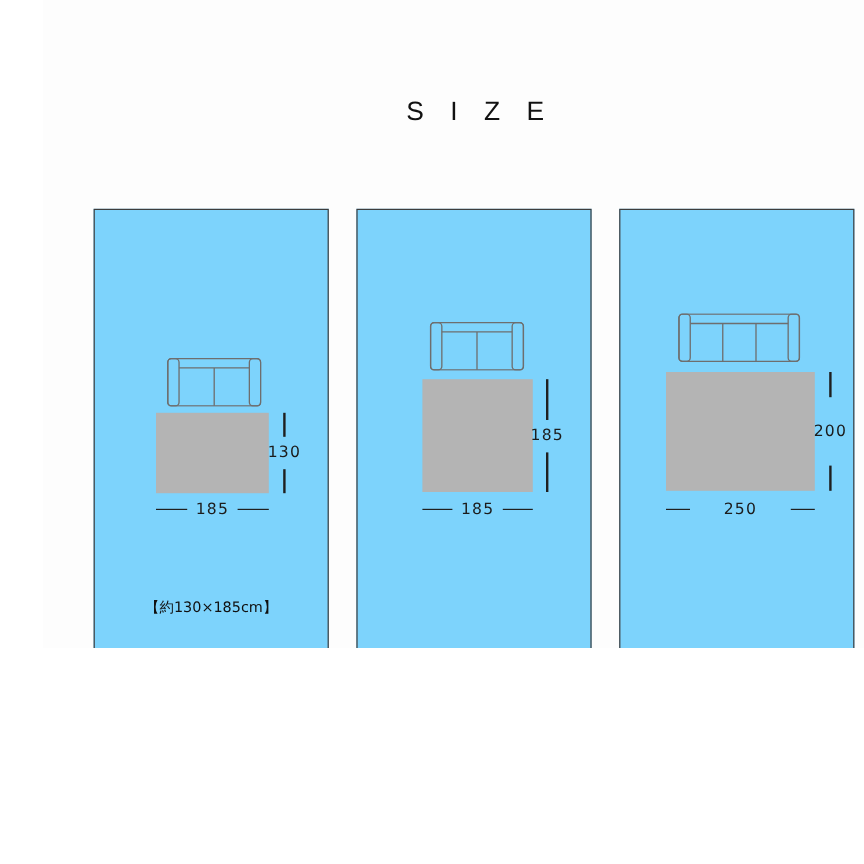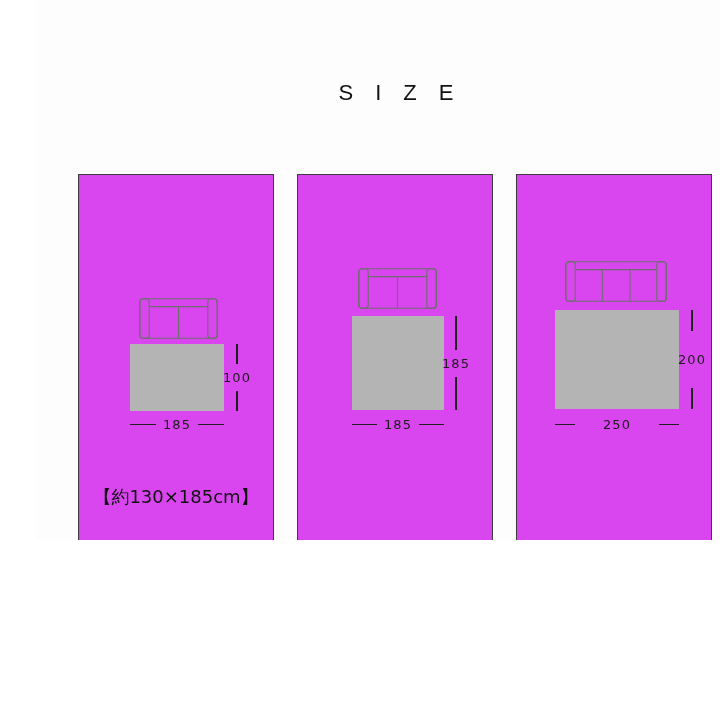--- a/index.html
+++ b/index.html
@@ -24,7 +24,7 @@
     width:196px;height:474px;
     box-sizing:border-box;
     border:1.5px solid var(--panel-border,#3d3d3d);
-    background:#d946ef;
+    background:#7dd3fc;
   }
   .sofa{position:absolute;line-height:0;}
   .sofa svg{stroke:var(--sofa-outline,#6e6e6e);fill:#fefefe;stroke-width:1.1;}

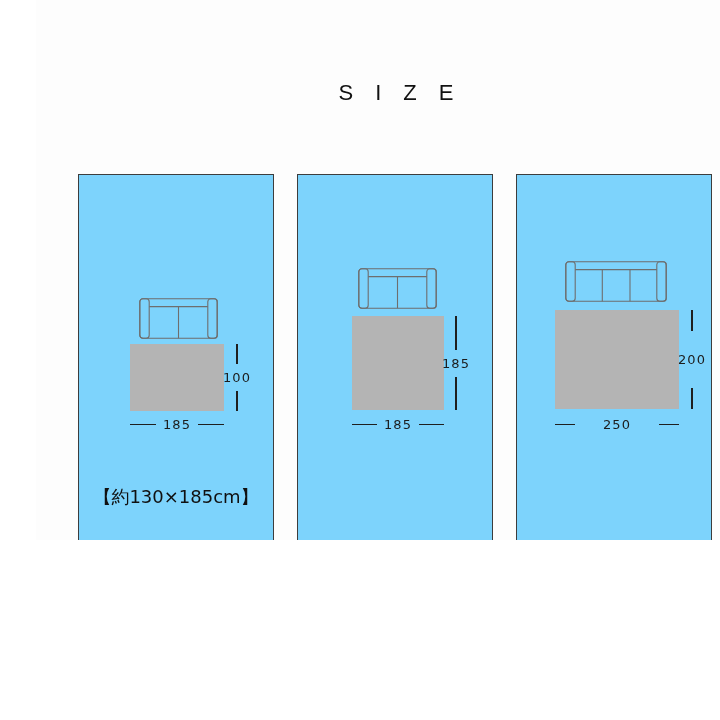--- a/index.html
+++ b/index.html
@@ -77,7 +77,7 @@
     <div class="rug" style="left:51px;top:169px;width:94px;height:67px;"></div>
     <div class="vdim" style="left:145px;top:169px;height:67px;">
       <span class="dline"></span>
-      <span class="dlabel">100</span>
+      <span class="dlabel">130</span>
       <span class="dline"></span>
     </div>
     <div class="hdim" style="left:51px;top:242px;width:94px;">

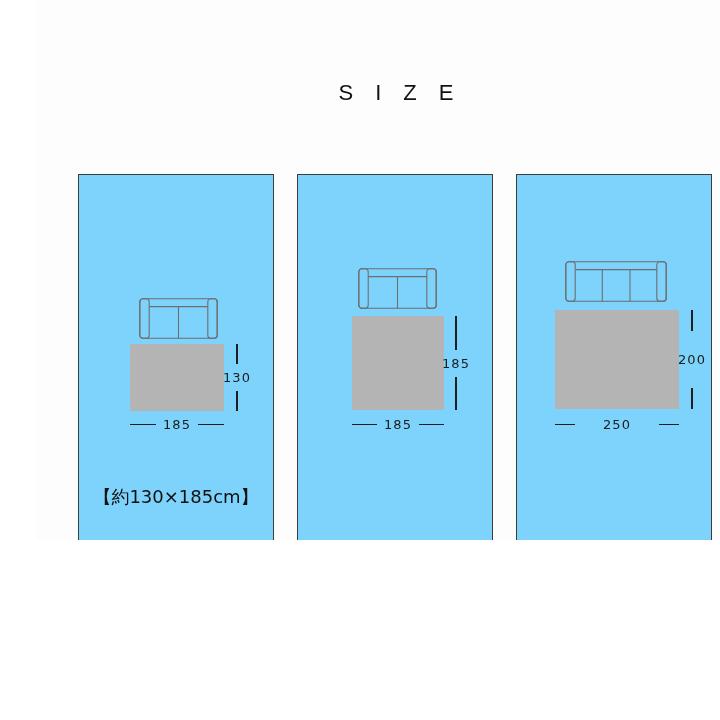--- a/index.html
+++ b/index.html
@@ -50,10 +50,10 @@
   .vdim .dlabel{margin:6px 0;}
   .hdim .dlabel{margin:0 7px;}
   .caption{
-    position:absolute;top:310px;left:0;width:100%;
+    position:absolute;top:323px;left:0;width:100%;
     text-align:center;
     font-family:"DejaVu Sans","Liberation Sans",sans-serif;
-    font-size:18px;font-weight:500;color:#101010;
+    font-size:12px;font-weight:500;color:#101010;
     white-space:nowrap;
   }
 </style>

